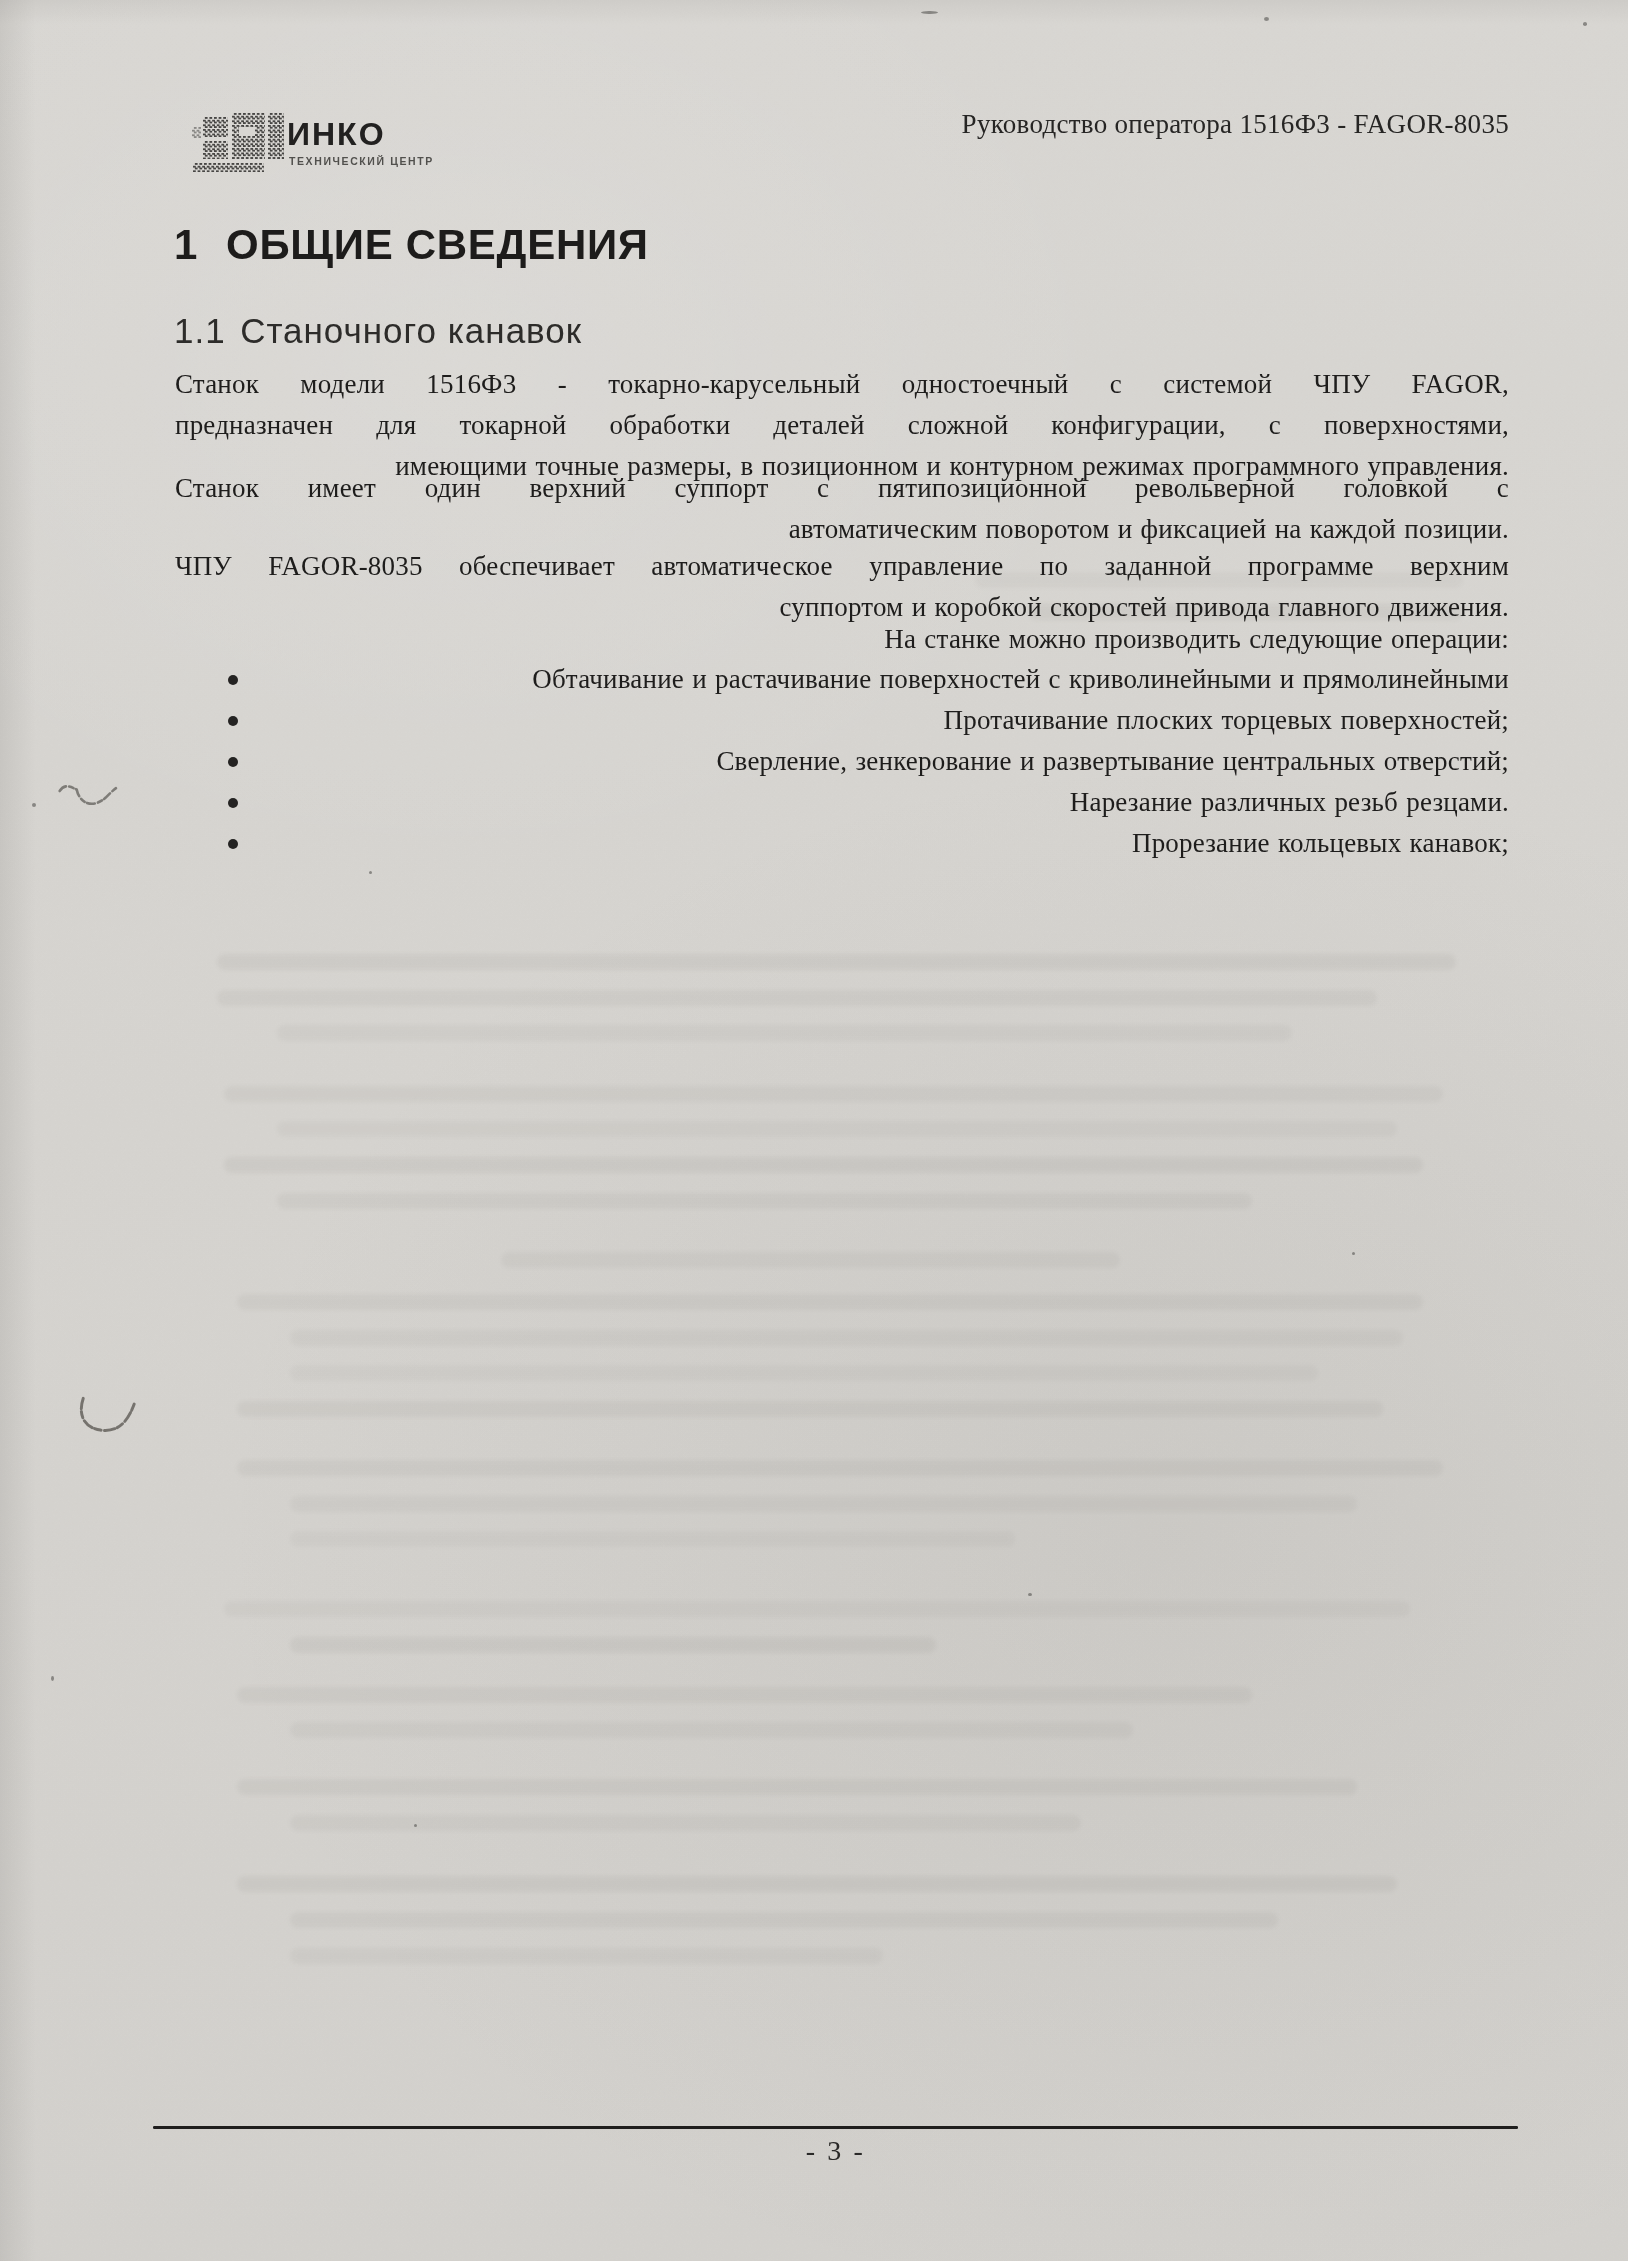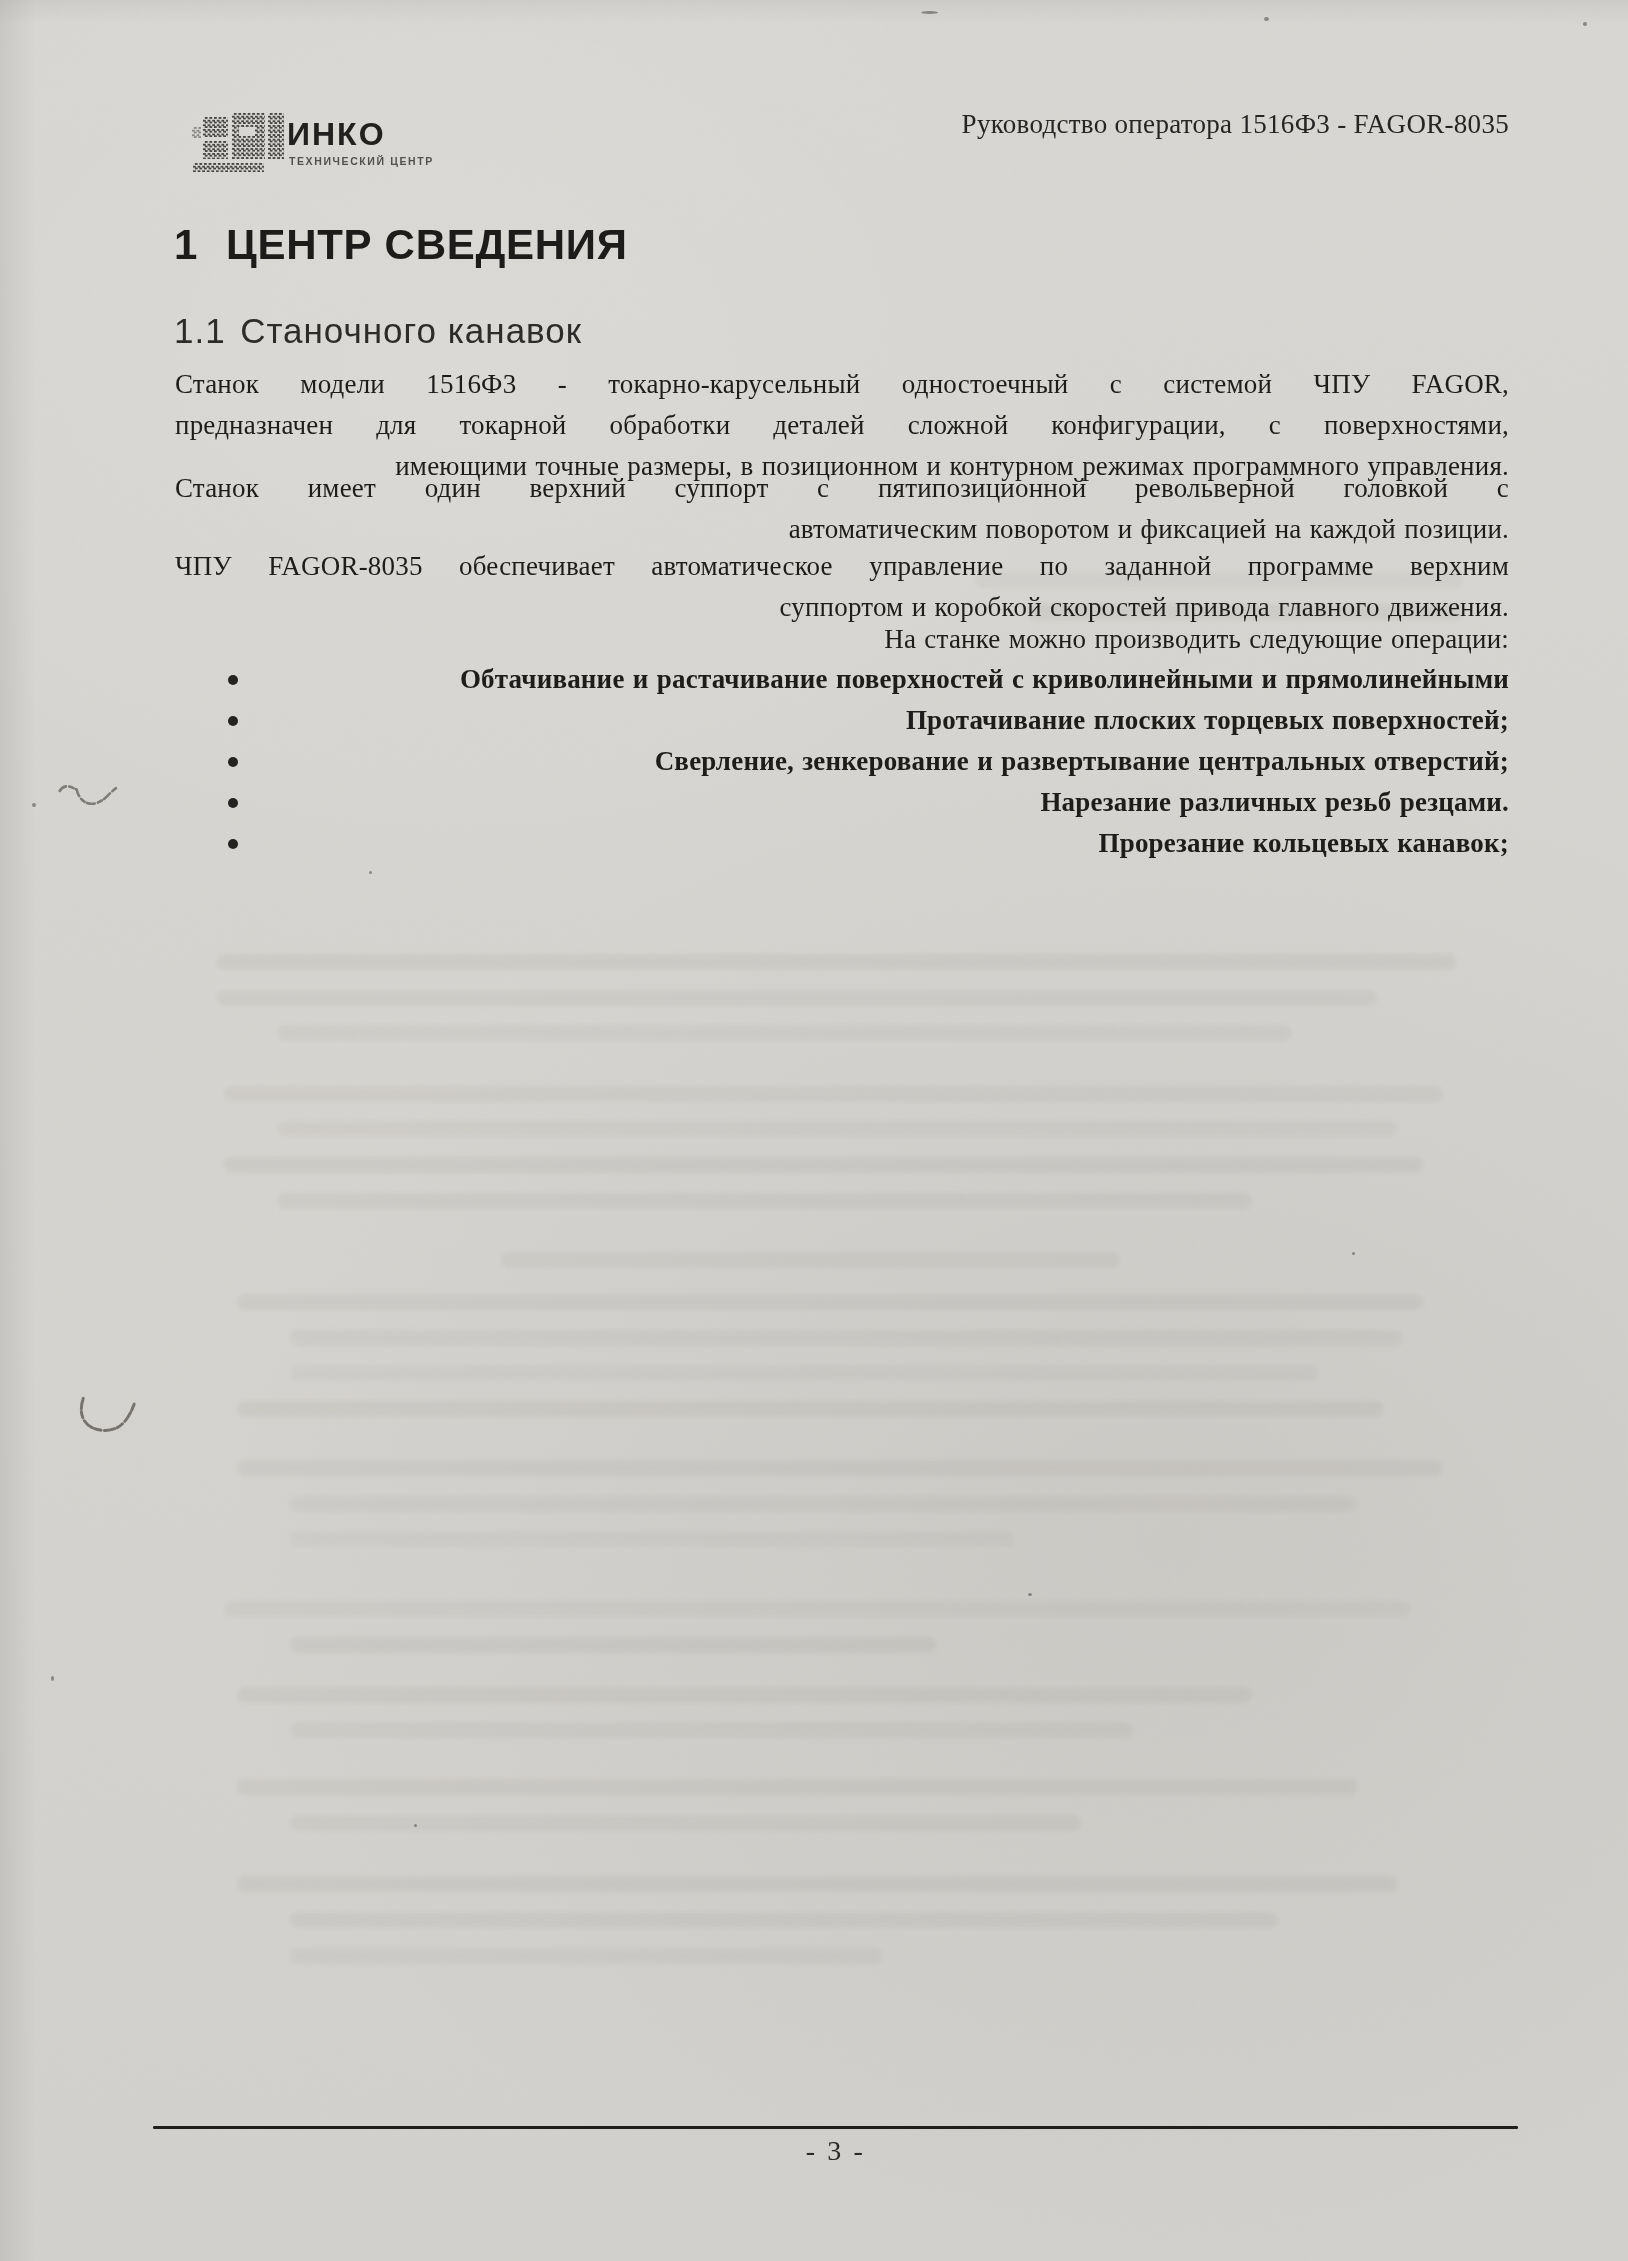--- a/index.html
+++ b/index.html
@@ -150,7 +150,7 @@
   <div class="doc-title">Руководство оператора 1516Ф3 - FAGOR-8035</div>
 
   <div class="h1">
-    <span class="num">1</span><span>ЦЕНТР СВЕДЕНИЯ</span>
+    <span class="num">1</span><span>ОБЩИЕ СВЕДЕНИЯ</span>
   </div>
 
   <div class="h2">

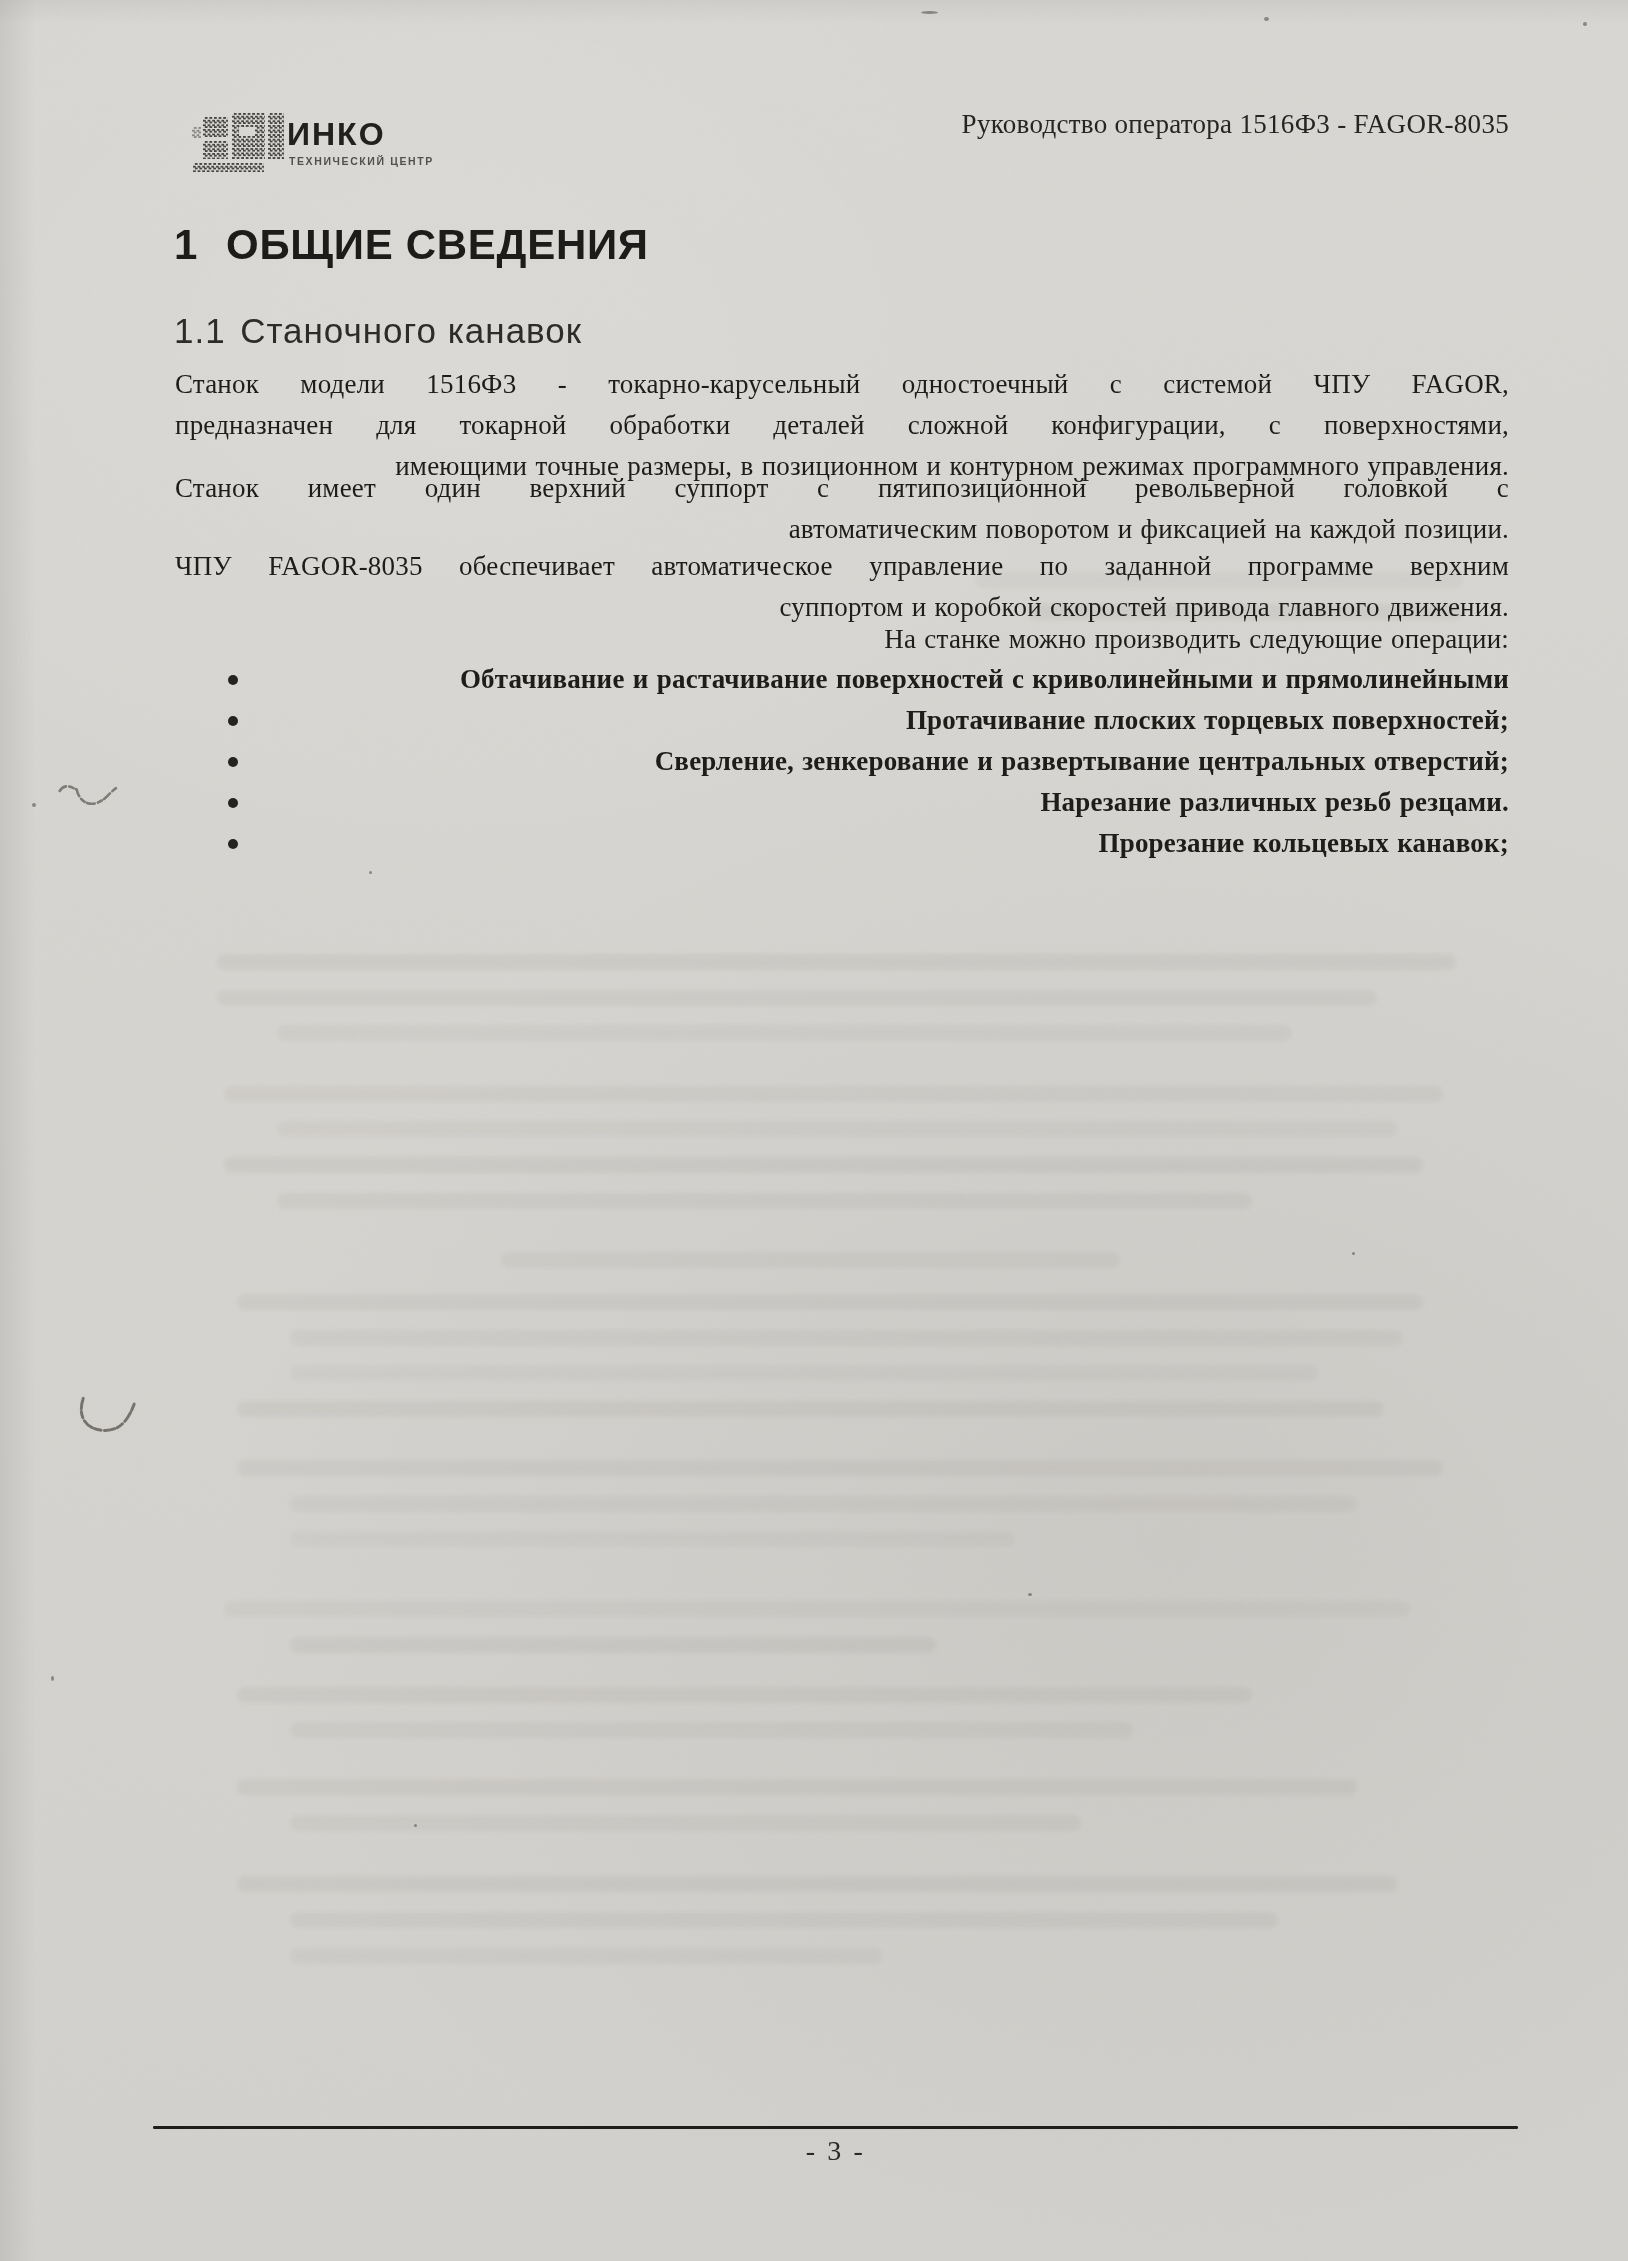--- a/index.html
+++ b/index.html
@@ -67,7 +67,7 @@
   .n{text-align:right;}
   
   .ops{position:absolute;left:175px;width:1334px;top:659px;}
-  .op-item{position:relative;padding-left:98px;font-weight:bold;}
+  .op-item{position:relative;padding-left:98px;}
   .op-dot{
     position:absolute;left:53px;top:16px;width:10px;height:10px;border-radius:50%;
     background:#242322;filter:blur(0.3px);

